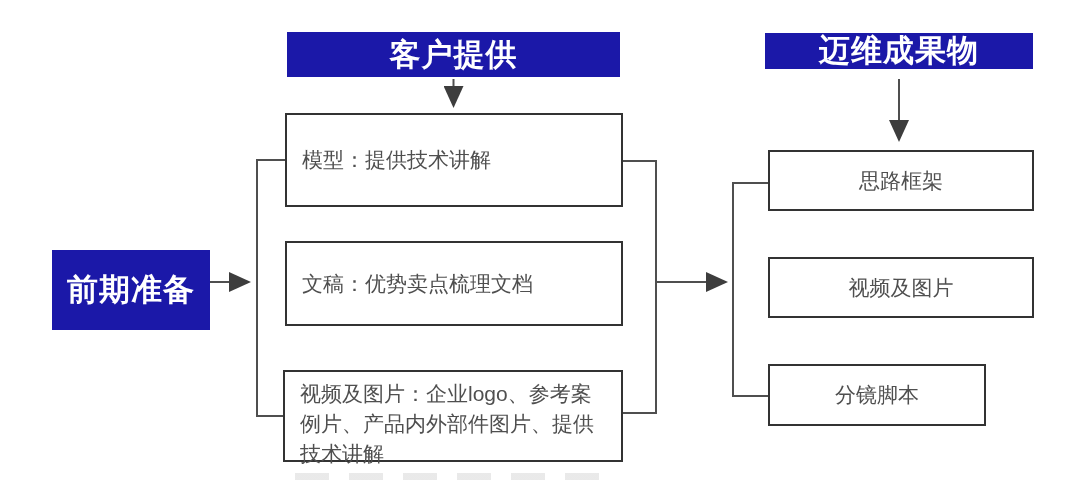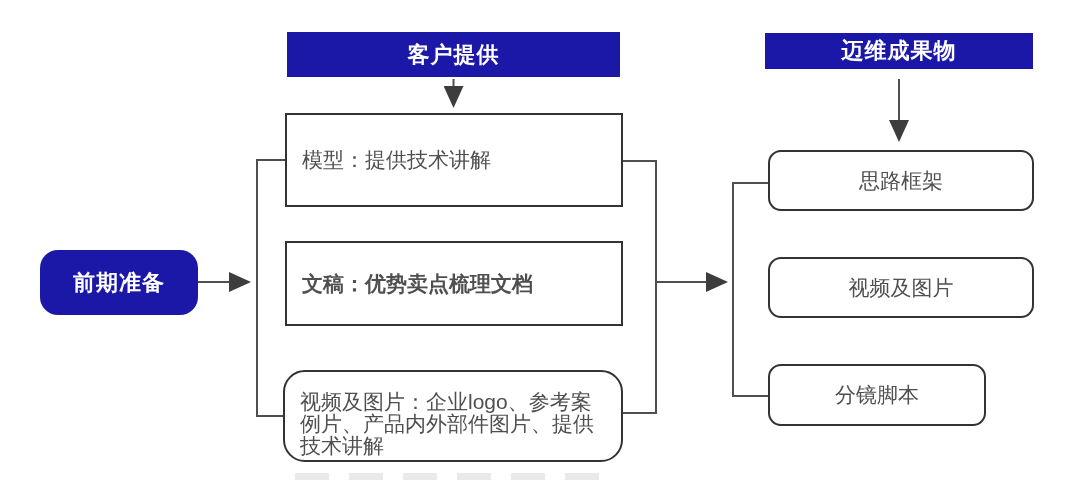--- a/index.html
+++ b/index.html
@@ -31,7 +31,7 @@
     background: #1b18a8;
     color: #ffffff;
     font-weight: bold;
-    font-size: 22px;
+    font-size: 31px;
     justify-content: center;
     letter-spacing: 1px;
   }

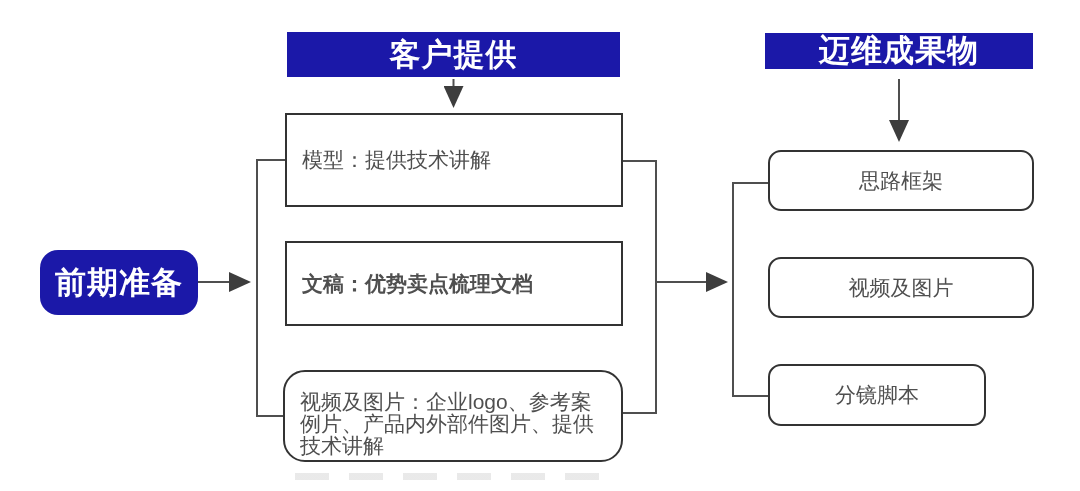--- a/index.html
+++ b/index.html
@@ -42,7 +42,7 @@
     font-size: 21px;
   }
   .align-left   { justify-content: flex-start; padding-left: 15px; padding-right: 10px; }
-  .align-center { justify-content: center; text-align: center; border-radius: 13px; }
+  .align-center { justify-content: center; text-align: center; }
   .multiline    { line-height: 22px; padding-top: 15px; border-radius: 22px; }
 
   

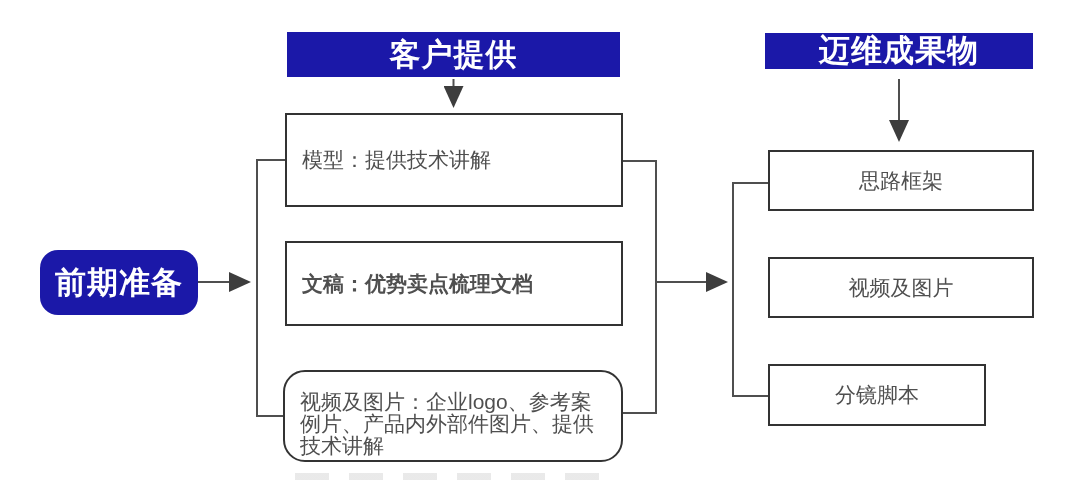--- a/index.html
+++ b/index.html
@@ -46,7 +46,7 @@
   .multiline    { line-height: 22px; padding-top: 15px; border-radius: 22px; }
 
   
-  .pos-start        { left: 40px;  top: 250px; width: 158px; height: 65px; border-radius: 18px; }
+  .pos-start        { left: 52px;  top: 250px; width: 158px; height: 80px; }
   .pos-client-hdr   { left: 287px; top: 32px;  width: 333px; height: 45px; }
   .pos-deliv-hdr    { left: 765px; top: 33px;  width: 268px; height: 36px; }
   .pos-client-0     { left: 285px; top: 113px; width: 338px; height: 94px; }

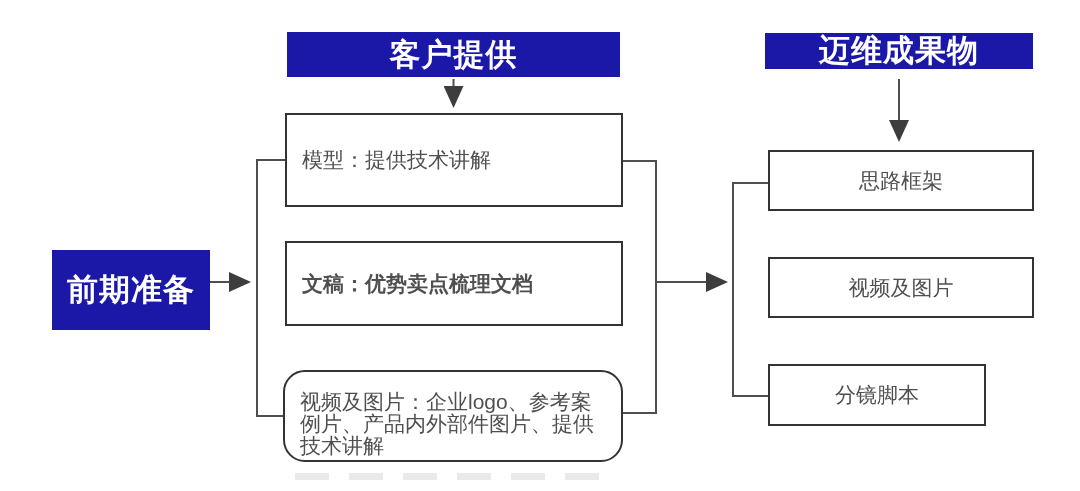--- a/index.html
+++ b/index.html
@@ -50,7 +50,7 @@
   .pos-client-hdr   { left: 287px; top: 32px;  width: 333px; height: 45px; }
   .pos-deliv-hdr    { left: 765px; top: 33px;  width: 268px; height: 36px; }
   .pos-client-0     { left: 285px; top: 113px; width: 338px; height: 94px; }
-  .pos-client-1     { left: 285px; top: 241px; width: 338px; height: 85px; font-weight: bold; }
+  .pos-client-1     { left: 285px; top: 241px; width: 338px; height: 85px; }
   .pos-client-2     { left: 283px; top: 370px; width: 340px; height: 92px; }
   .pos-deliv-0      { left: 768px; top: 150px; width: 266px; height: 61px; }
   .pos-deliv-1      { left: 768px; top: 257px; width: 266px; height: 61px; }

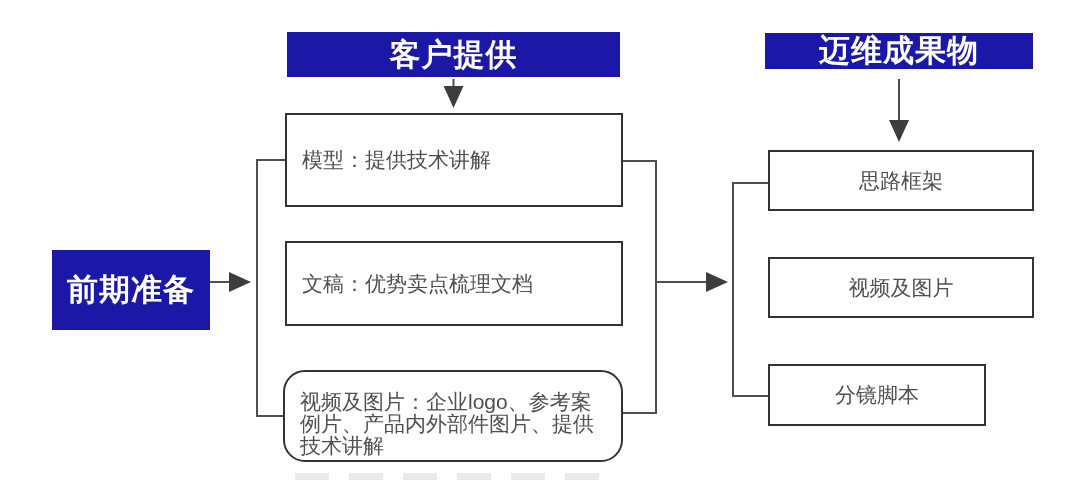--- a/index.html
+++ b/index.html
@@ -43,7 +43,7 @@
   }
   .align-left   { justify-content: flex-start; padding-left: 15px; padding-right: 10px; }
   .align-center { justify-content: center; text-align: center; }
-  .multiline    { line-height: 22px; padding-top: 15px; border-radius: 22px; }
+  .multiline    { line-height: 30px; padding-top: 15px; }
 
   
   .pos-start        { left: 52px;  top: 250px; width: 158px; height: 80px; }

